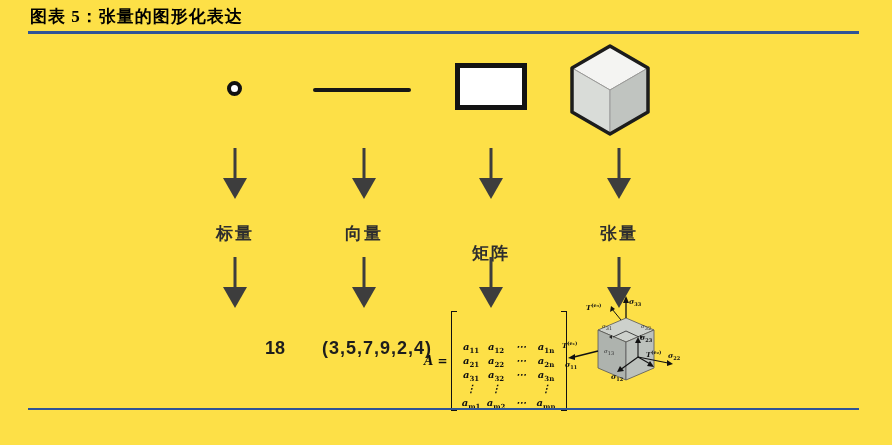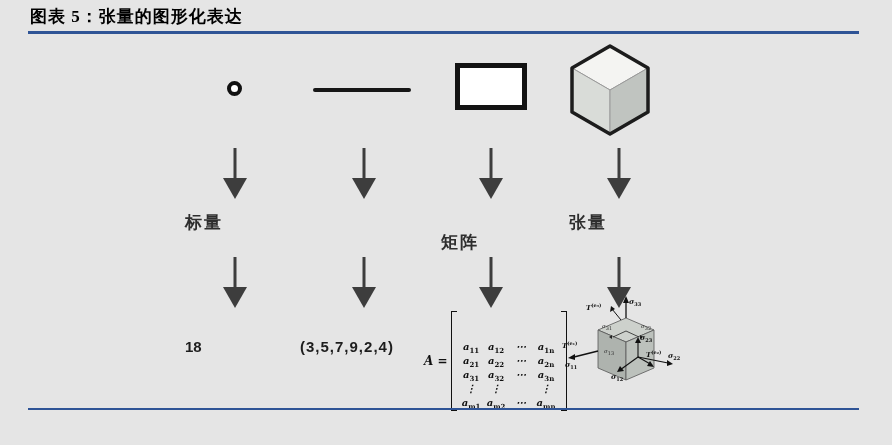--- a/index.html
+++ b/index.html
@@ -4,7 +4,7 @@
 <style>
   html,body{margin:0;padding:0;background:#ffffff;}
   #screen{
-    position:relative;width:892px;height:445px;background:#e5e5e5;overflow:hidden;
+    position:relative;width:892px;height:445px;background:#fde047;overflow:hidden;
     font-family:"Liberation Sans","DejaVu Sans",sans-serif;
   }
   

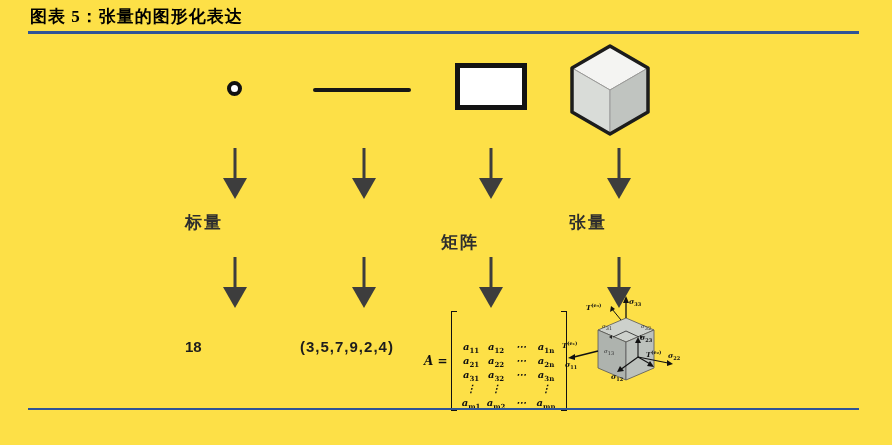--- a/index.html
+++ b/index.html
@@ -39,7 +39,7 @@
   .c1{left:221px;} .c2{left:350px;} .c3{left:477px;} .c4{left:605px;}
   
   .col-label{
-    position:absolute;top:211px;width:100px;text-align:left;font-size:17px;font-weight:bold;
+    position:absolute;top:222px;width:100px;text-align:center;font-size:17px;font-weight:bold;
     color:#2e2e2e;letter-spacing:2px;
   }
   .l1{left:185px;} .l2{left:314px;} .l3{left:441px;margin-top:20px;} .l4{left:569px;}

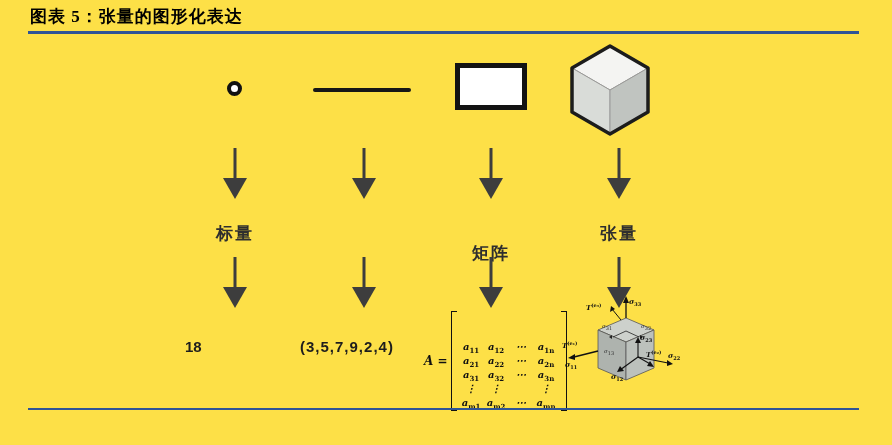--- a/index.html
+++ b/index.html
@@ -120,6 +120,7 @@
     </div>
 
   <div class="col-label l1">标量</div>
+  <div class="col-label l2">向量</div>
   <div class="col-label l3">矩阵</div>
   <div class="col-label l4">张量</div>
 

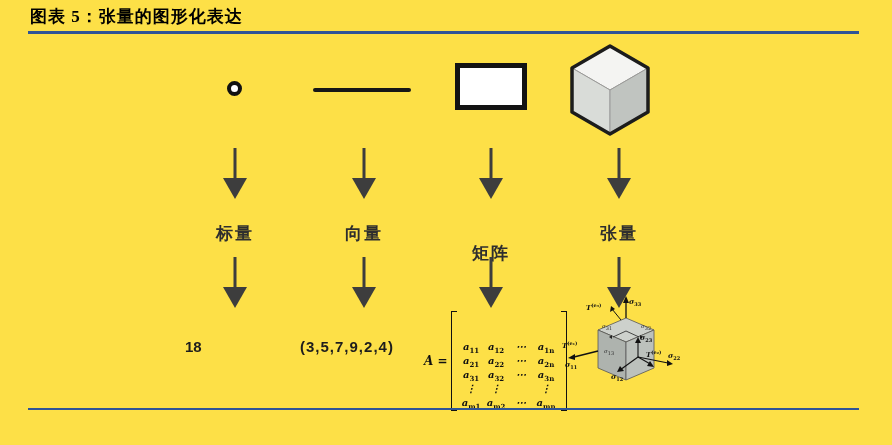--- a/index.html
+++ b/index.html
@@ -45,7 +45,7 @@
   .l1{left:185px;} .l2{left:314px;} .l3{left:441px;margin-top:20px;} .l4{left:569px;}
   
   .example-text{
-    position:absolute;top:338px;text-align:left;font-weight:bold;font-size:15px;color:#1d1d1d;
+    position:absolute;top:338px;text-align:right;font-weight:bold;font-size:18px;color:#1d1d1d;
   }
   .e1{left:185px;width:100px;}
   .e2{left:300px;width:132px;letter-spacing:1px;}

